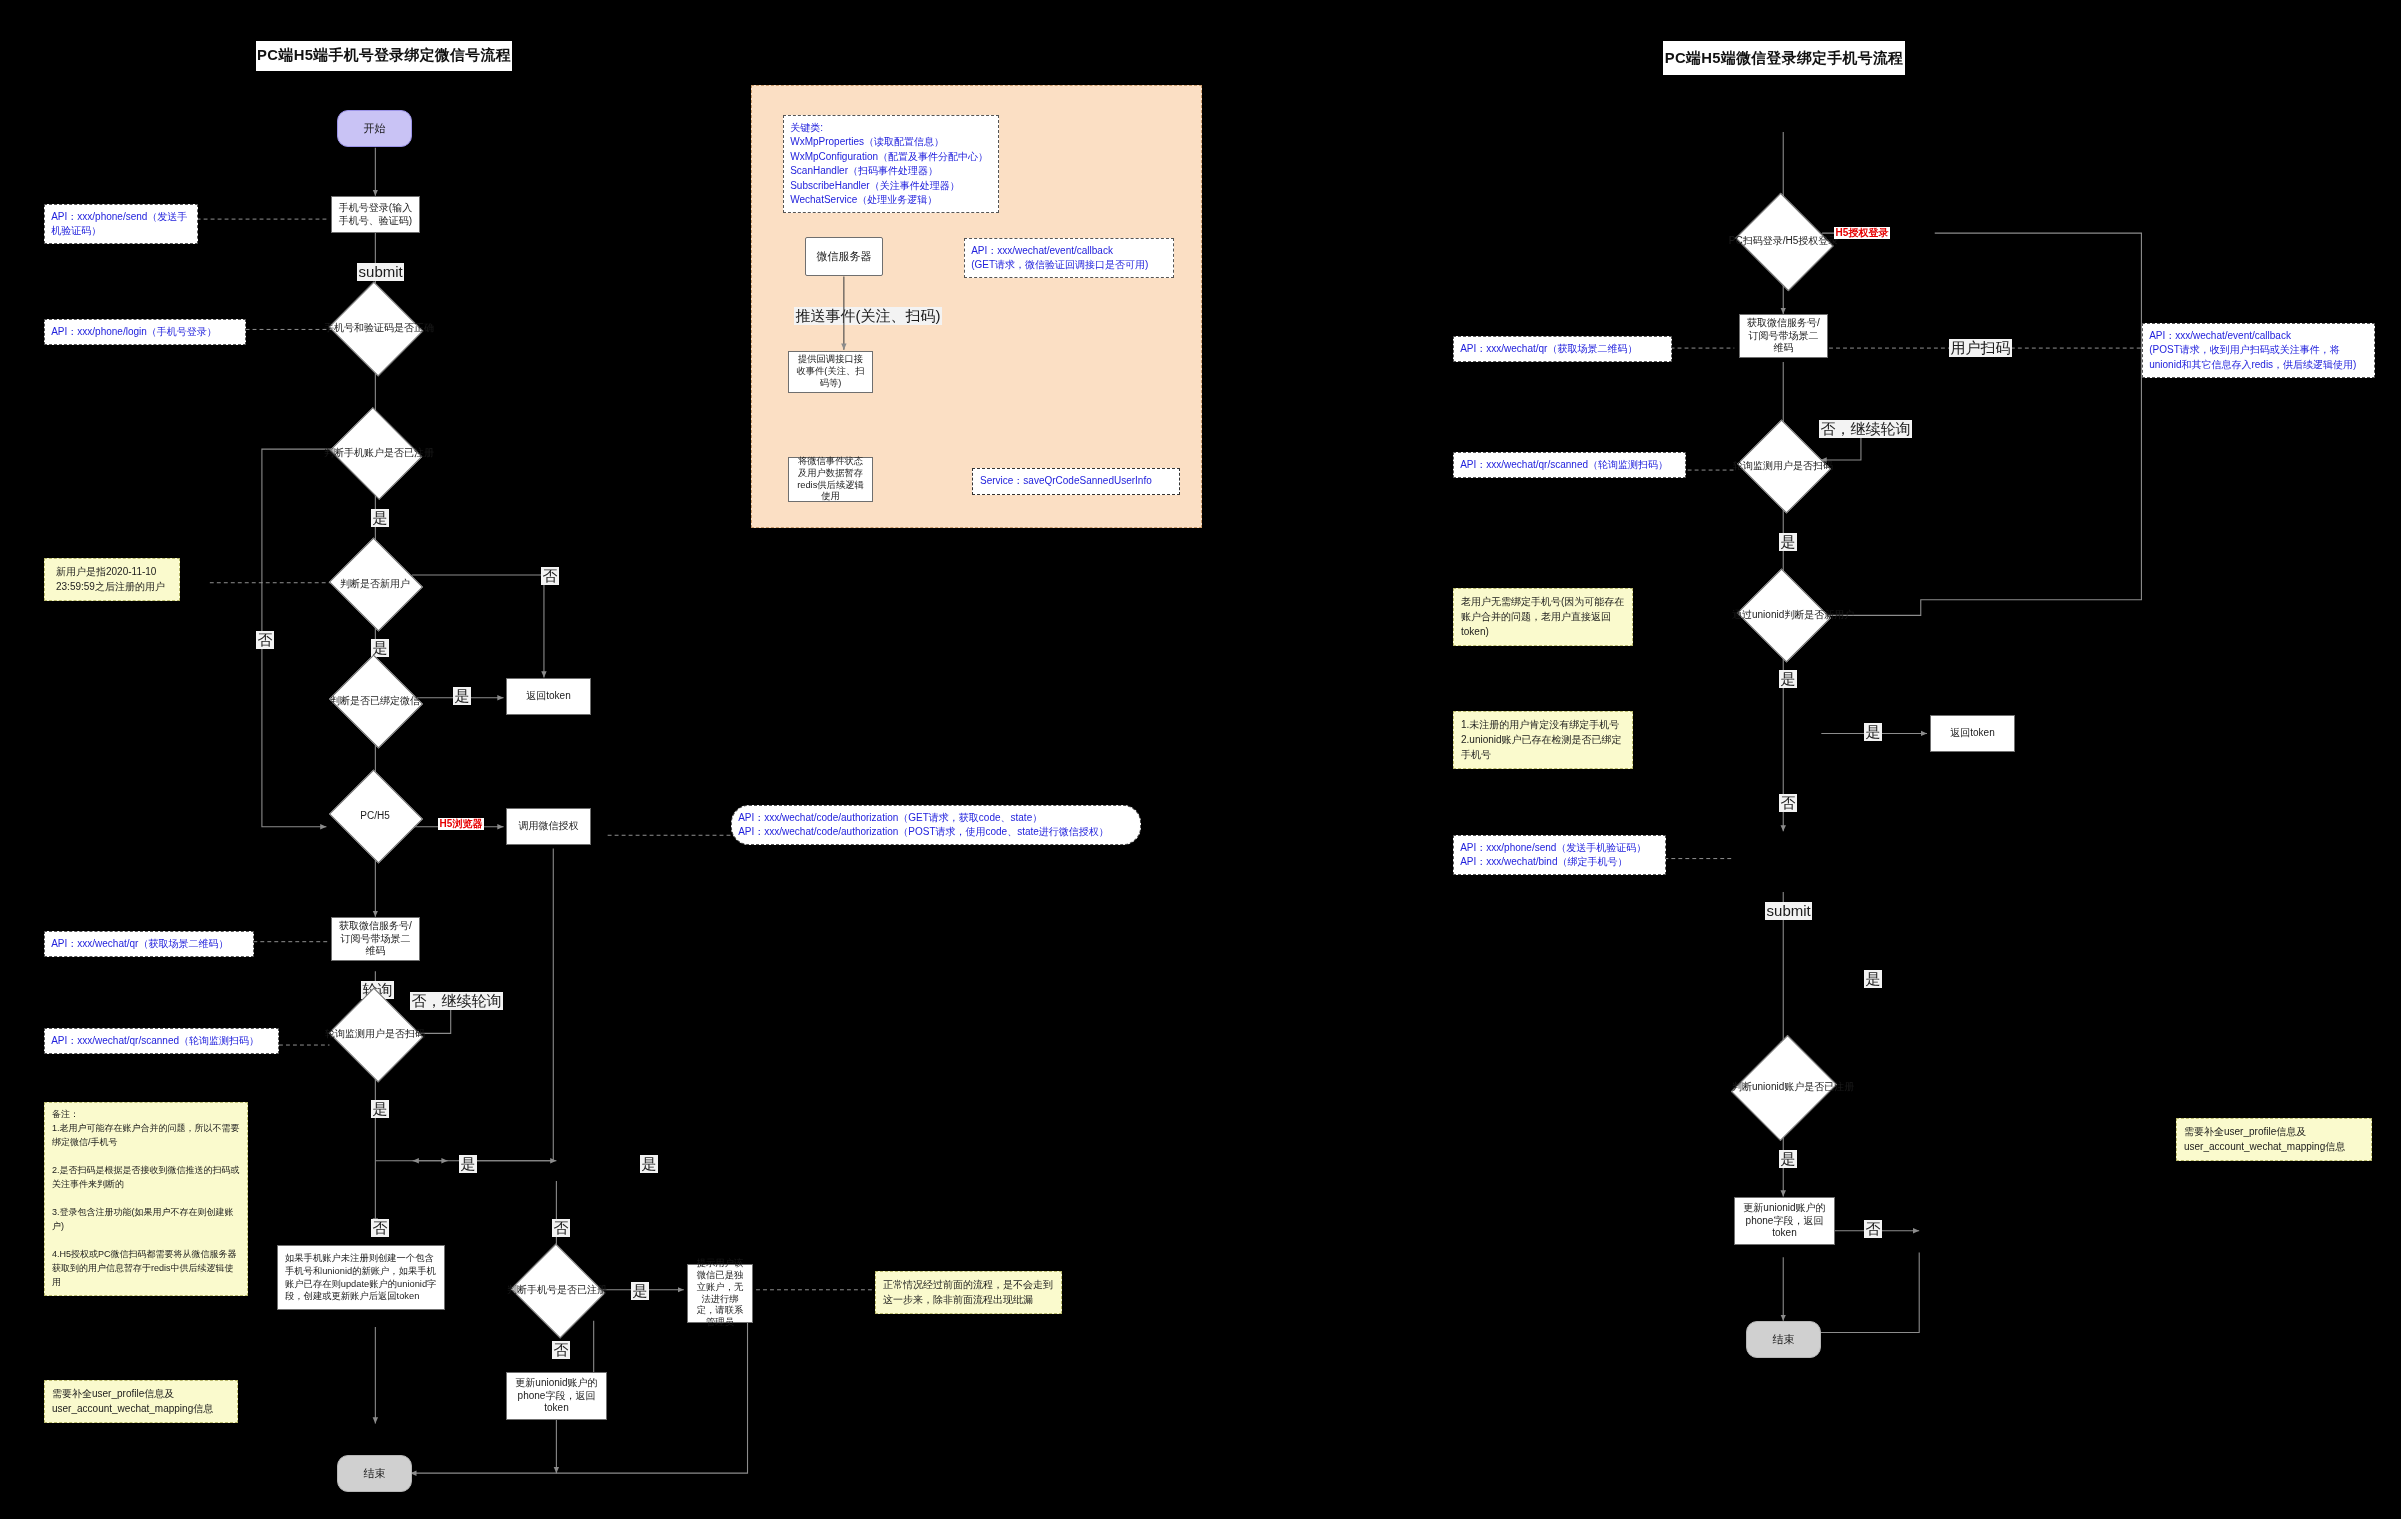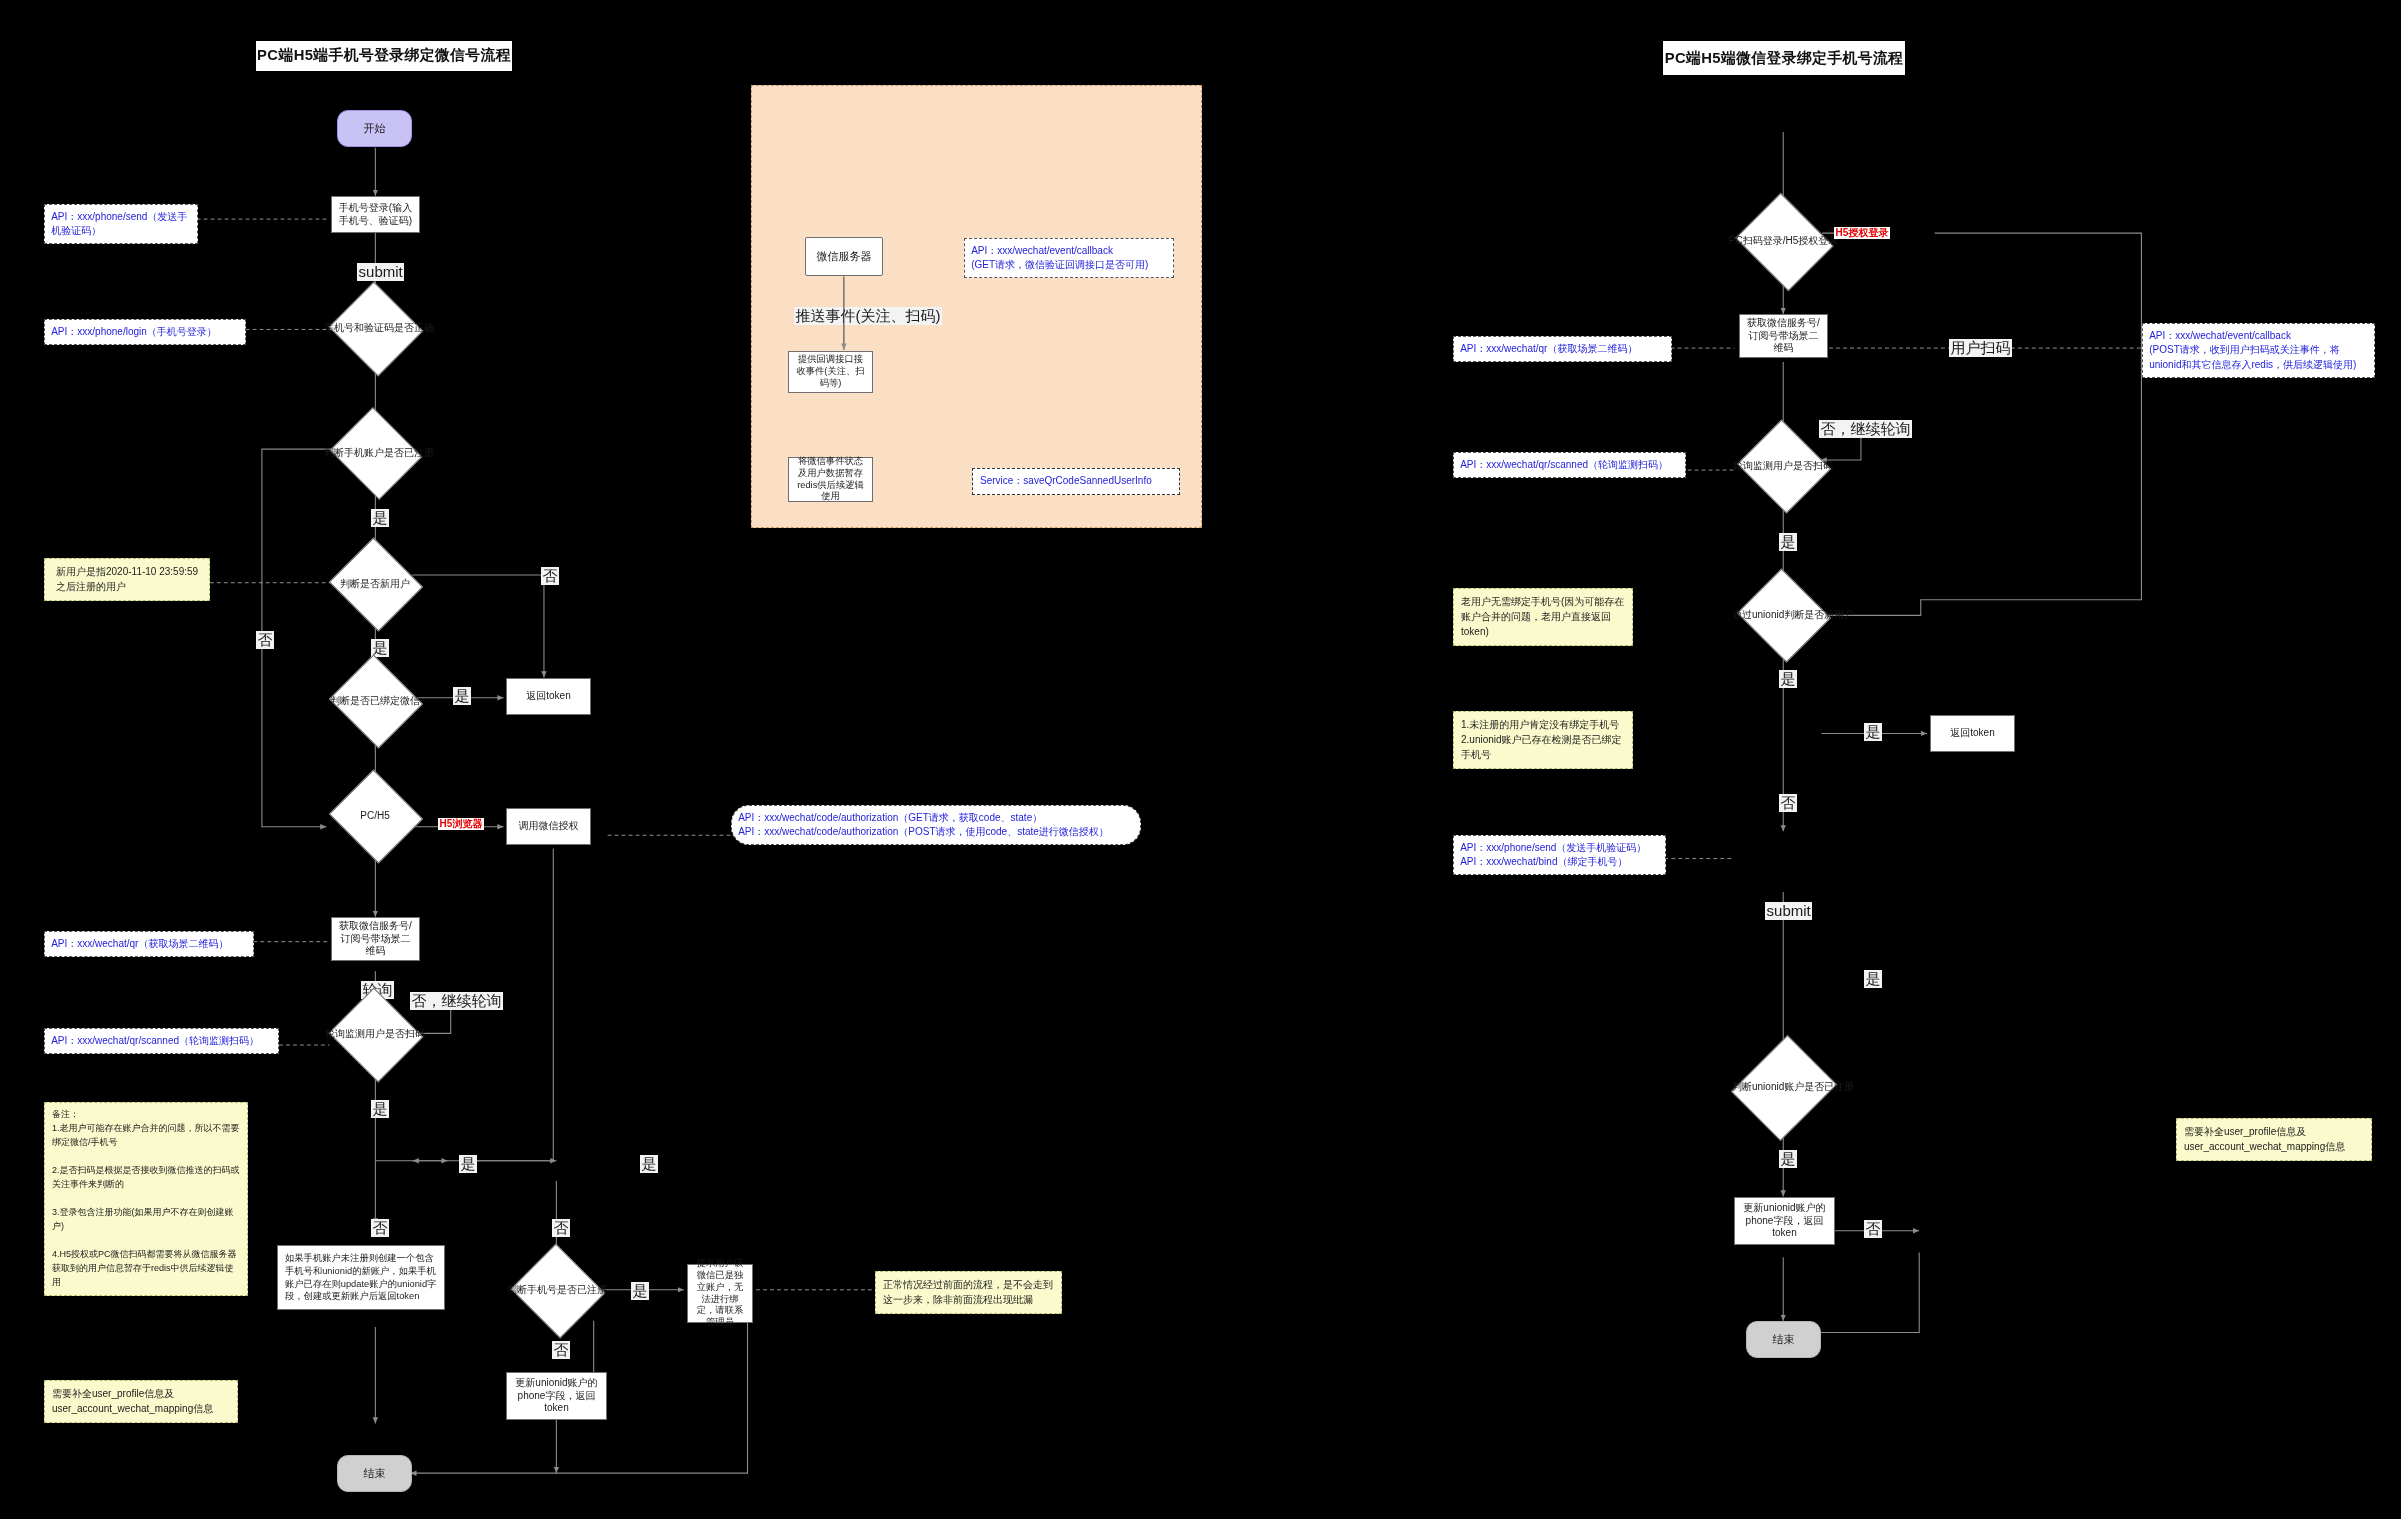--- a/index.html
+++ b/index.html
@@ -224,6 +224,12 @@
 
   <div class="panel" style="left:751px;top:85px;width:451px;height:443px;"></div>
 
+  <div class="keyclass nowrapish" style="left:783px;top:115px;width:216px;">关键类:
+WxMpProperties（读取配置信息）
+WxMpConfiguration（配置及事件分配中心）
+ScanHandler（扫码事件处理器）
+SubscribeHandler（关注事件处理器）
+WechatService（处理业务逻辑）</div>
 
   <div class="node term" style="left:805px;top:237px;width:78px;height:39px;
               background:#fff;border:0.8px solid #6f6f6f;border-radius:2px;">微信服务器</div>

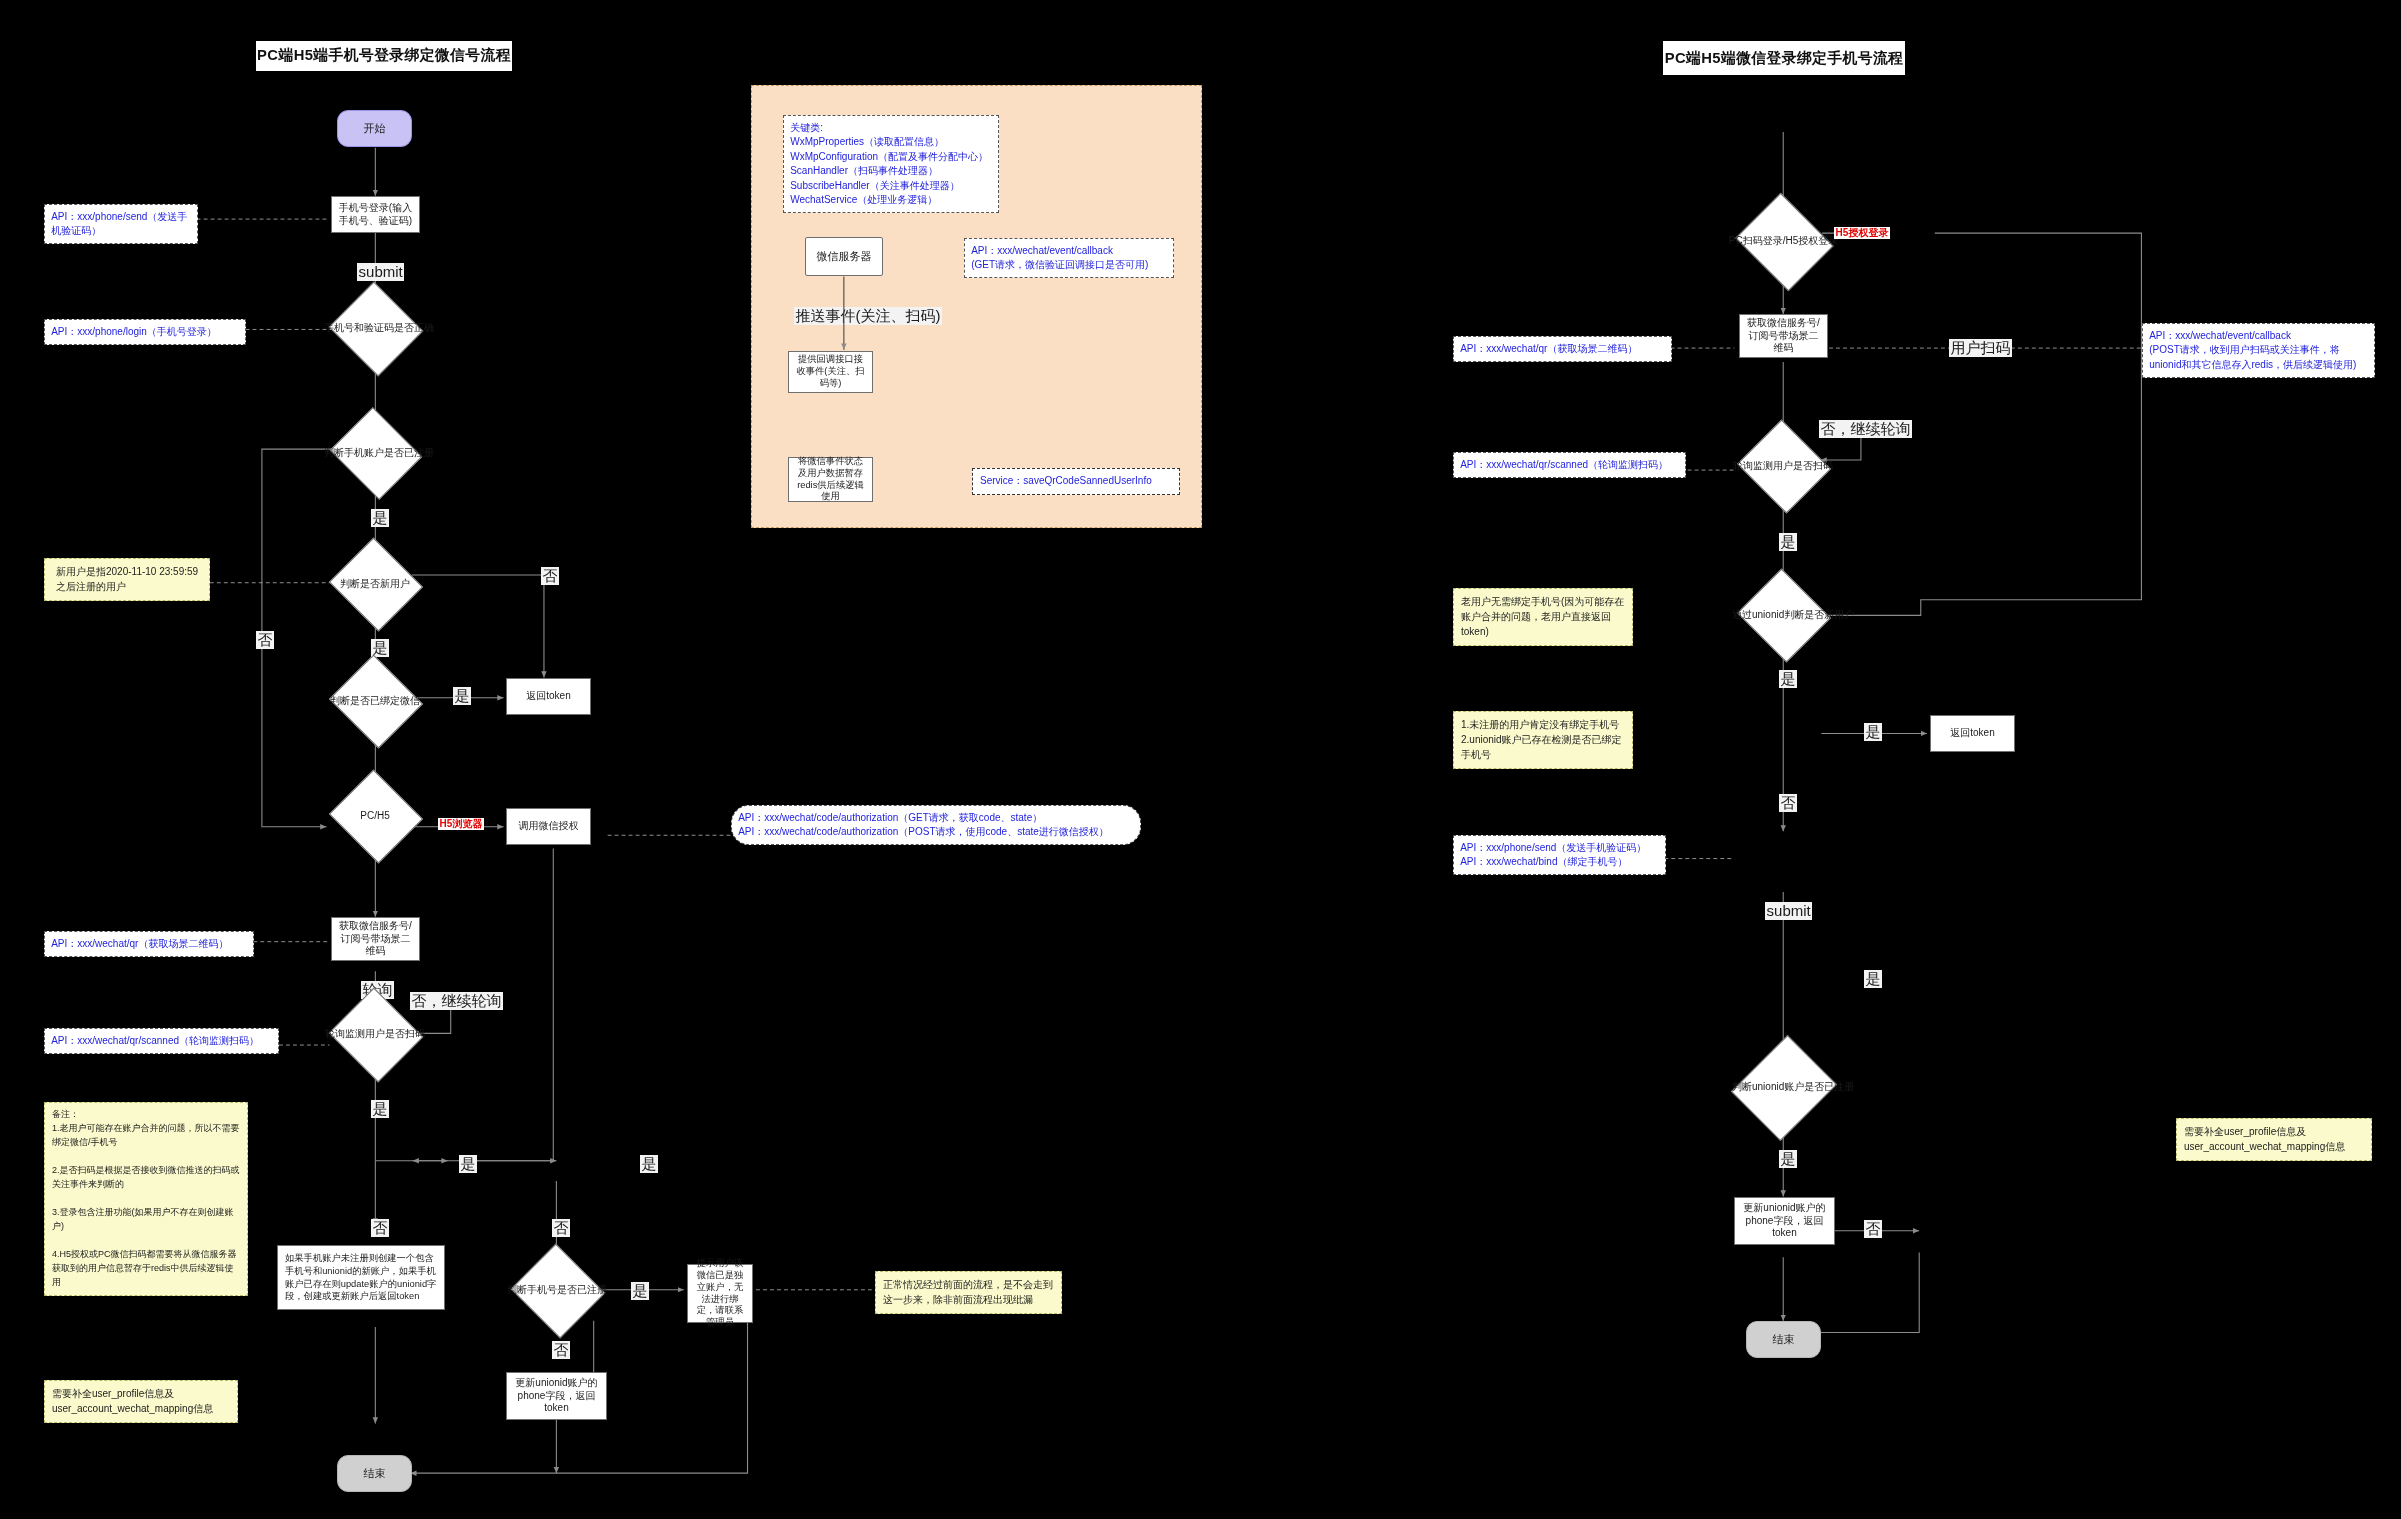--- a/index.html
+++ b/index.html
@@ -210,7 +210,7 @@
   <div class="api nowrapish" style="left:731px;top:805px;width:410px;border-radius:18px;">API：xxx/wechat/code/authorization（GET请求，获取code、state）
 API：xxx/wechat/code/authorization（POST请求，使用code、state进行微信授权）</div>
 
-  <div class="note nowrapish" style="left:44px;top:558px;width:166px;padding-left:11px;">新用户是指2020-11-10 23:59:59之后注册的用户</div>
+  <div class="note nowrapish" style="left:44px;top:558px;width:136px;padding-left:11px;">新用户是指2020-11-10 23:59:59之后注册的用户</div>
   <div class="note nowrapish" style="left:44px;top:1102px;width:204px;font-size:9px;line-height:1.55;">备注：
 1.老用户可能存在账户合并的问题，所以不需要绑定微信/手机号
 

